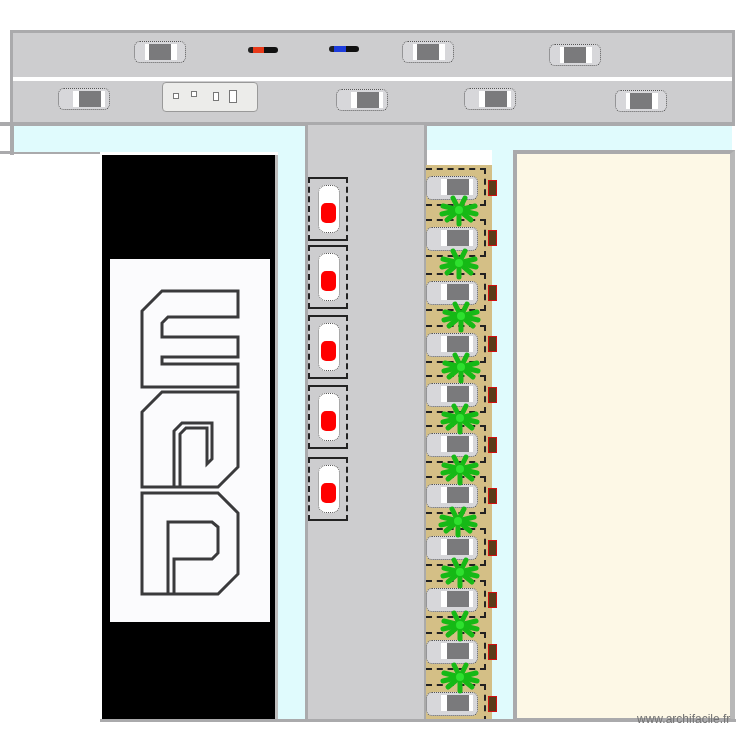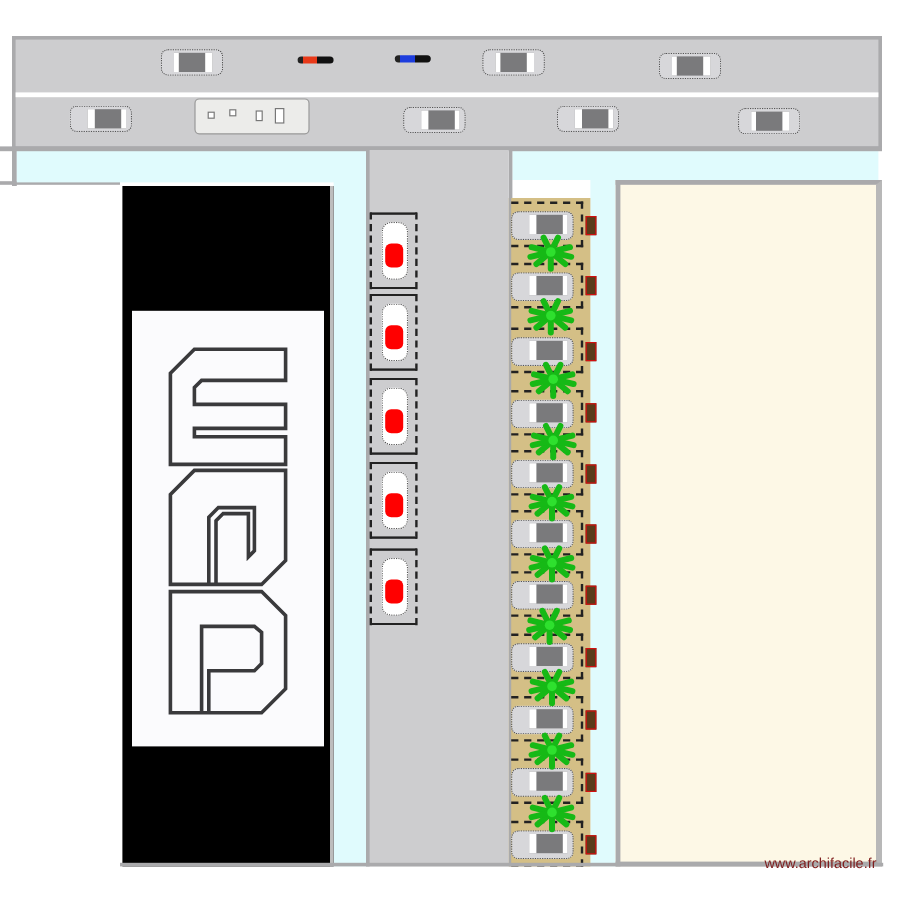--- a/index.html
+++ b/index.html
@@ -51,7 +51,7 @@
   .spot-h .car-h { left:0px; top:6px; width:52px; height:24px; }
   .hedge { position:absolute; left:488px; width:7px; height:14px; background:#5a3b1a; border:1px solid #d01010; }
 
-  .watermark { left:637px; top:712px; font-size:12px; color:#7f1d1d; }
+  .watermark { left:637px; top:712px; font-size:12px; color:#737373; }
 </style>
 </head>
 <body>

